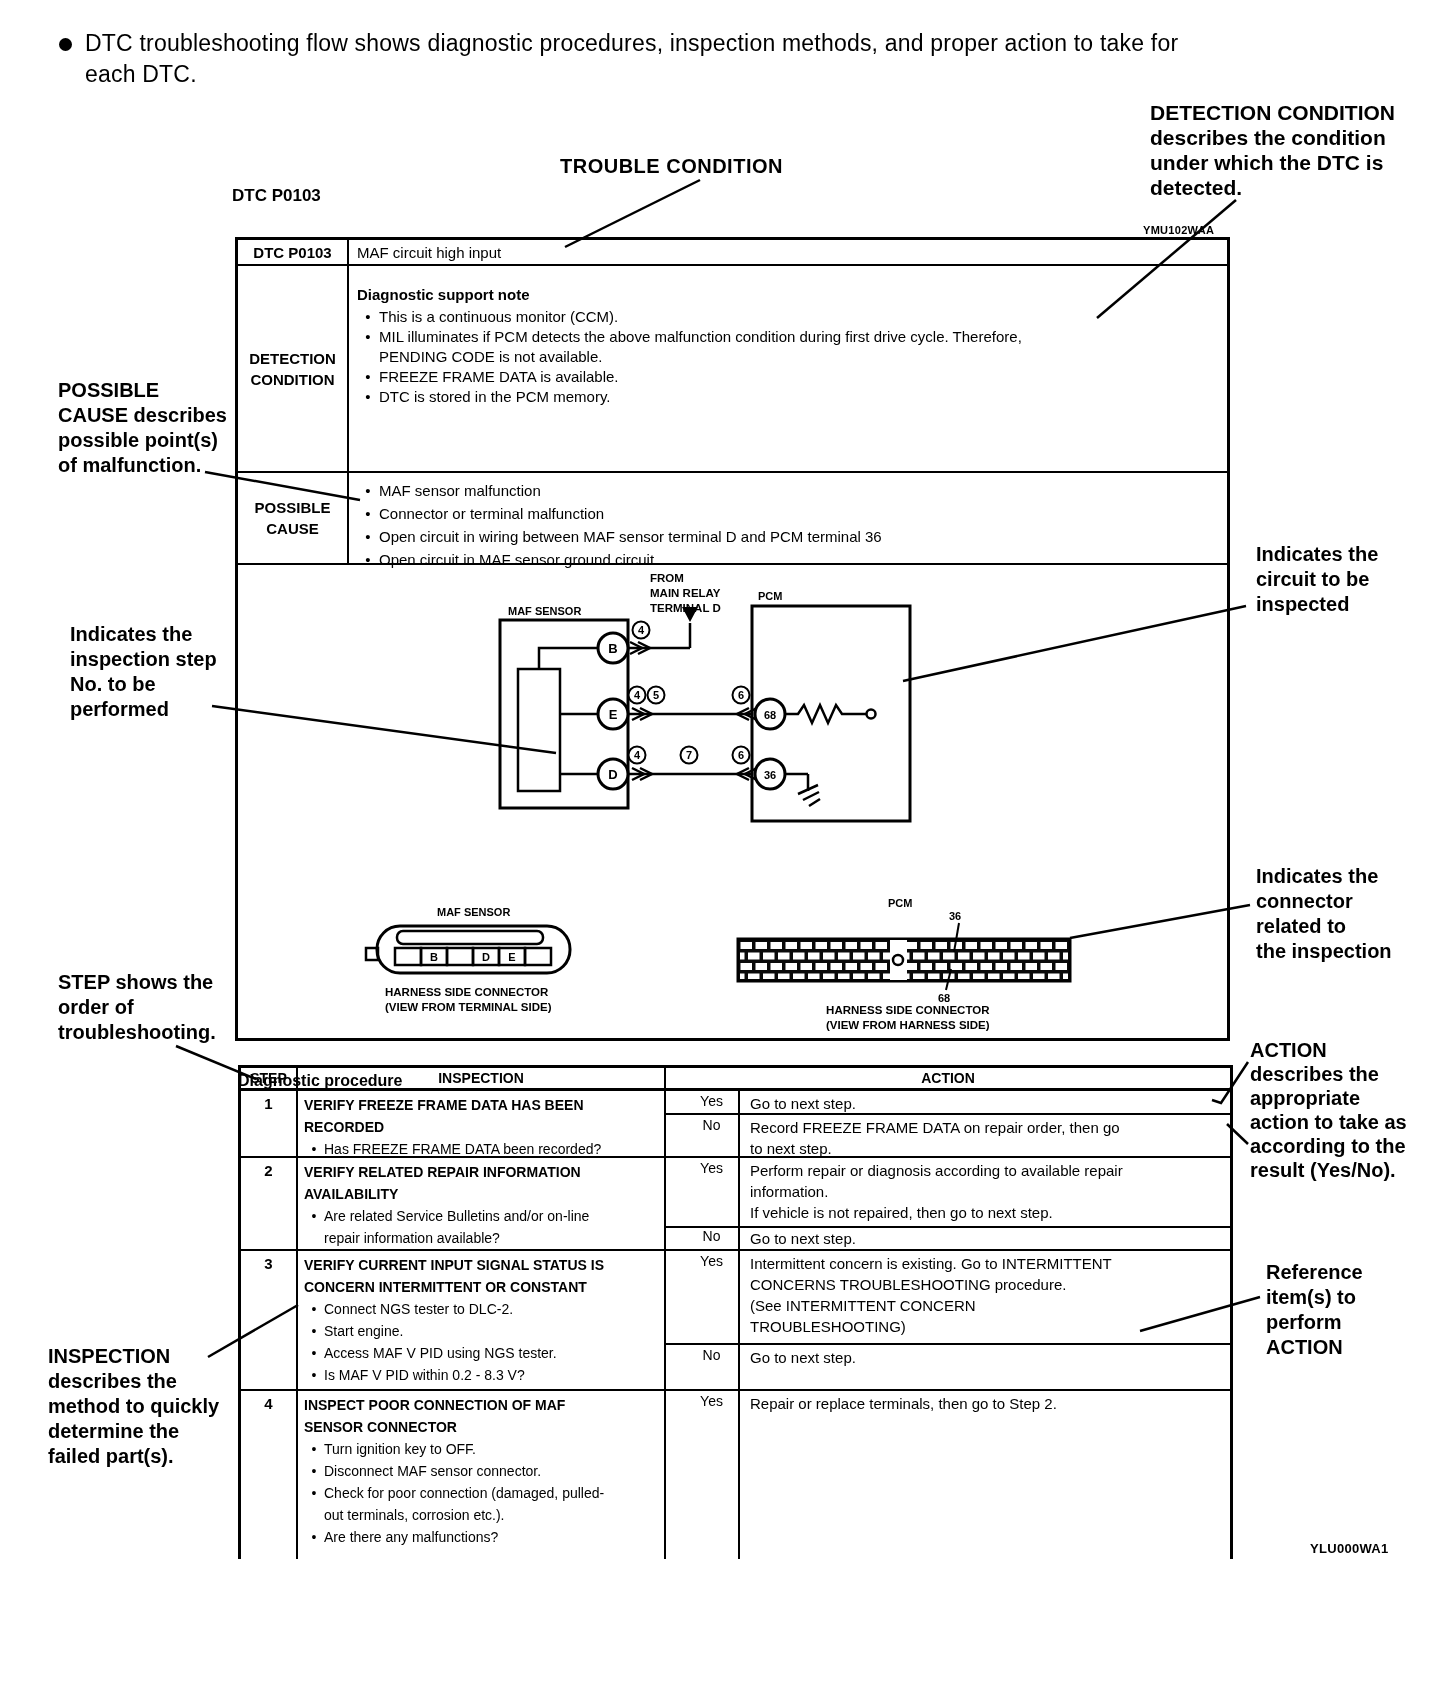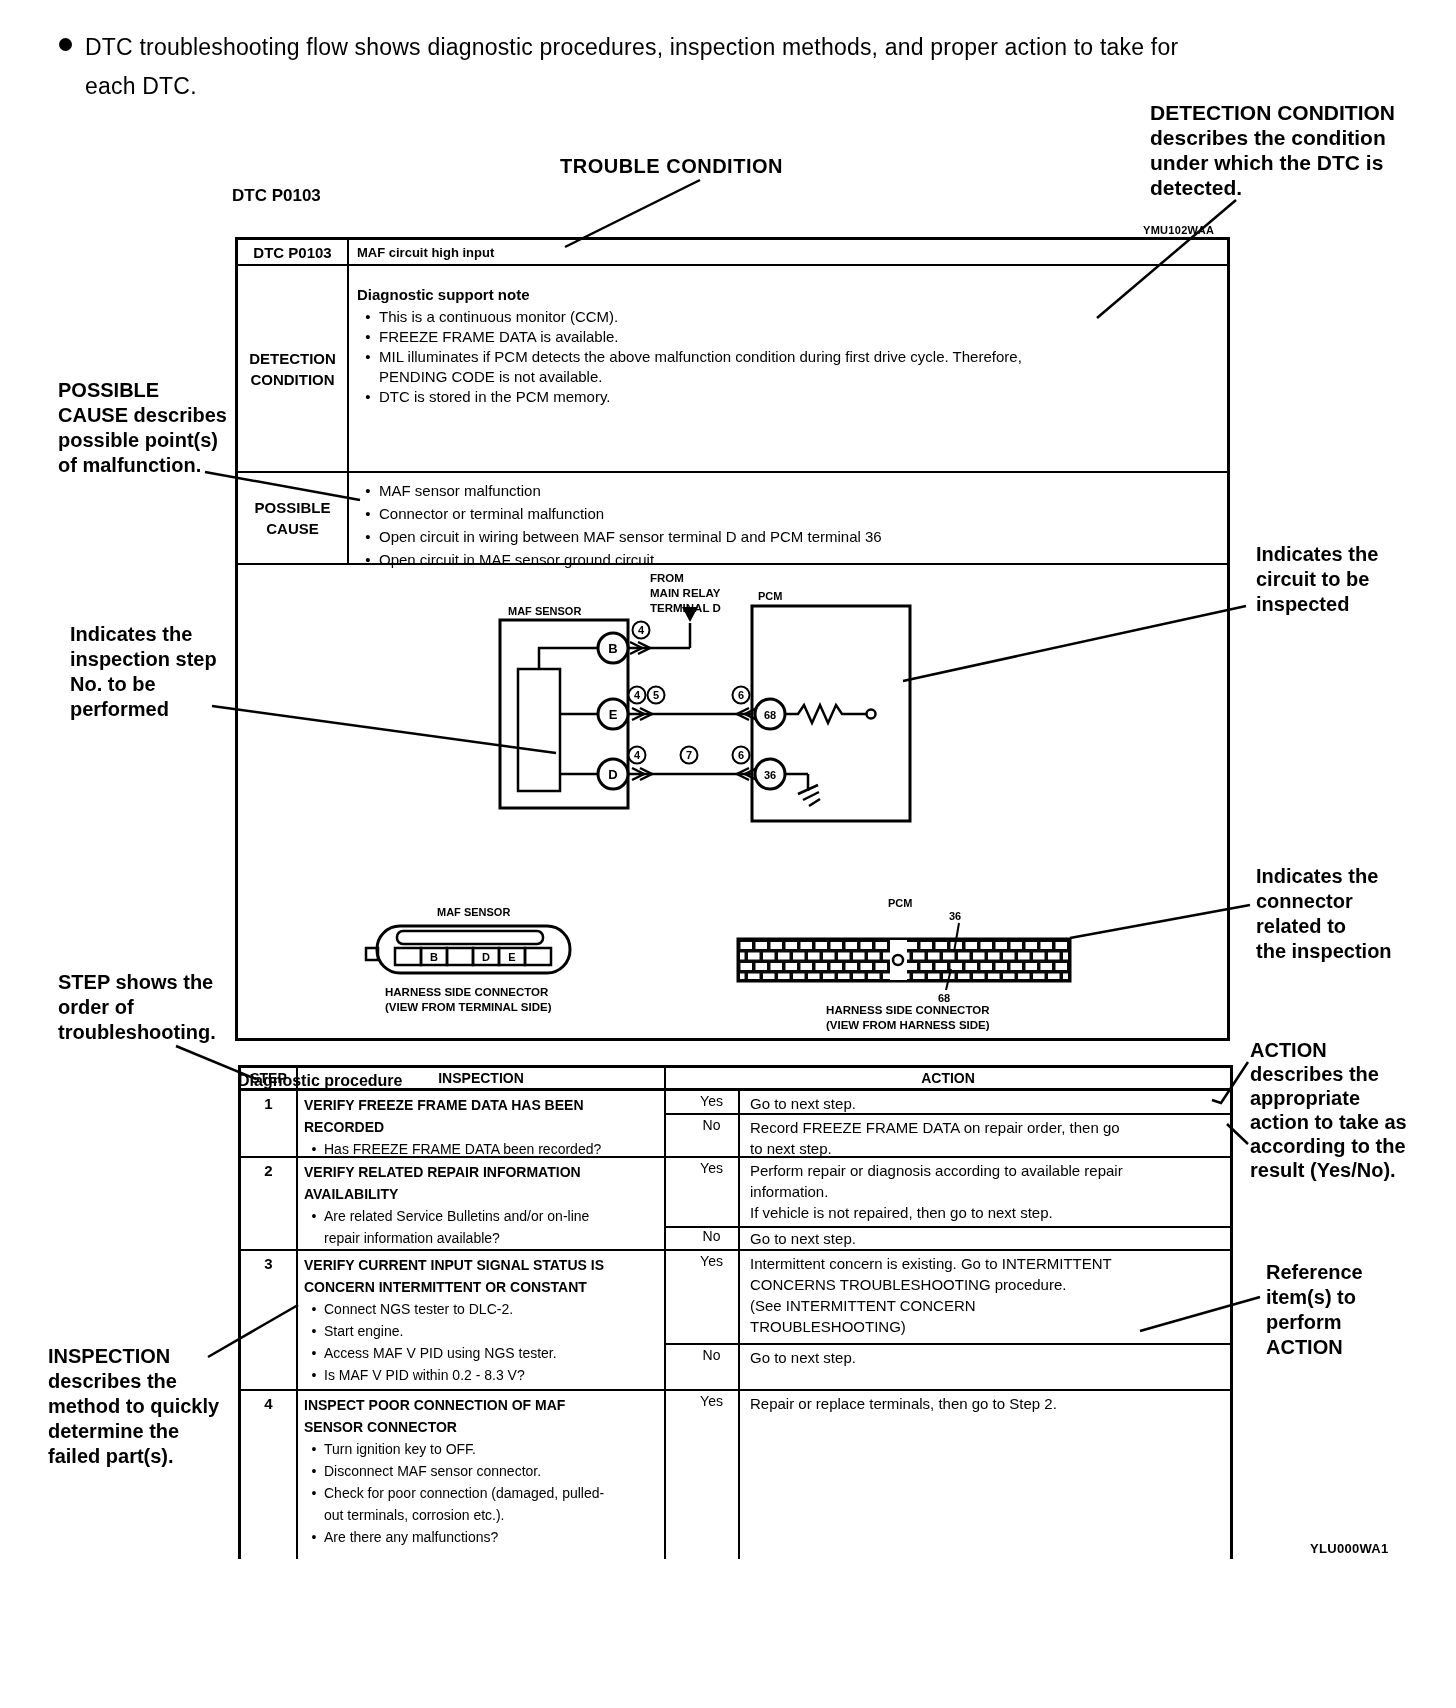--- a/index.html
+++ b/index.html
@@ -7,7 +7,7 @@
         font-family:"Liberation Sans","DejaVu Sans",sans-serif;overflow:hidden;}
   .pre{white-space:pre-line;}
   
-  .intro{position:absolute;left:85px;top:28px;font-size:23px;line-height:39px;letter-spacing:0.2px;}
+  .intro{position:absolute;left:85px;top:28px;font-size:23px;line-height:31px;letter-spacing:0.2px;}
   .introdot{position:absolute;left:59px;top:38px;width:13px;height:13px;border-radius:50%;background:#000;}
   
   .ann{position:absolute;font-weight:bold;font-size:20px;line-height:25px;white-space:pre-line;}

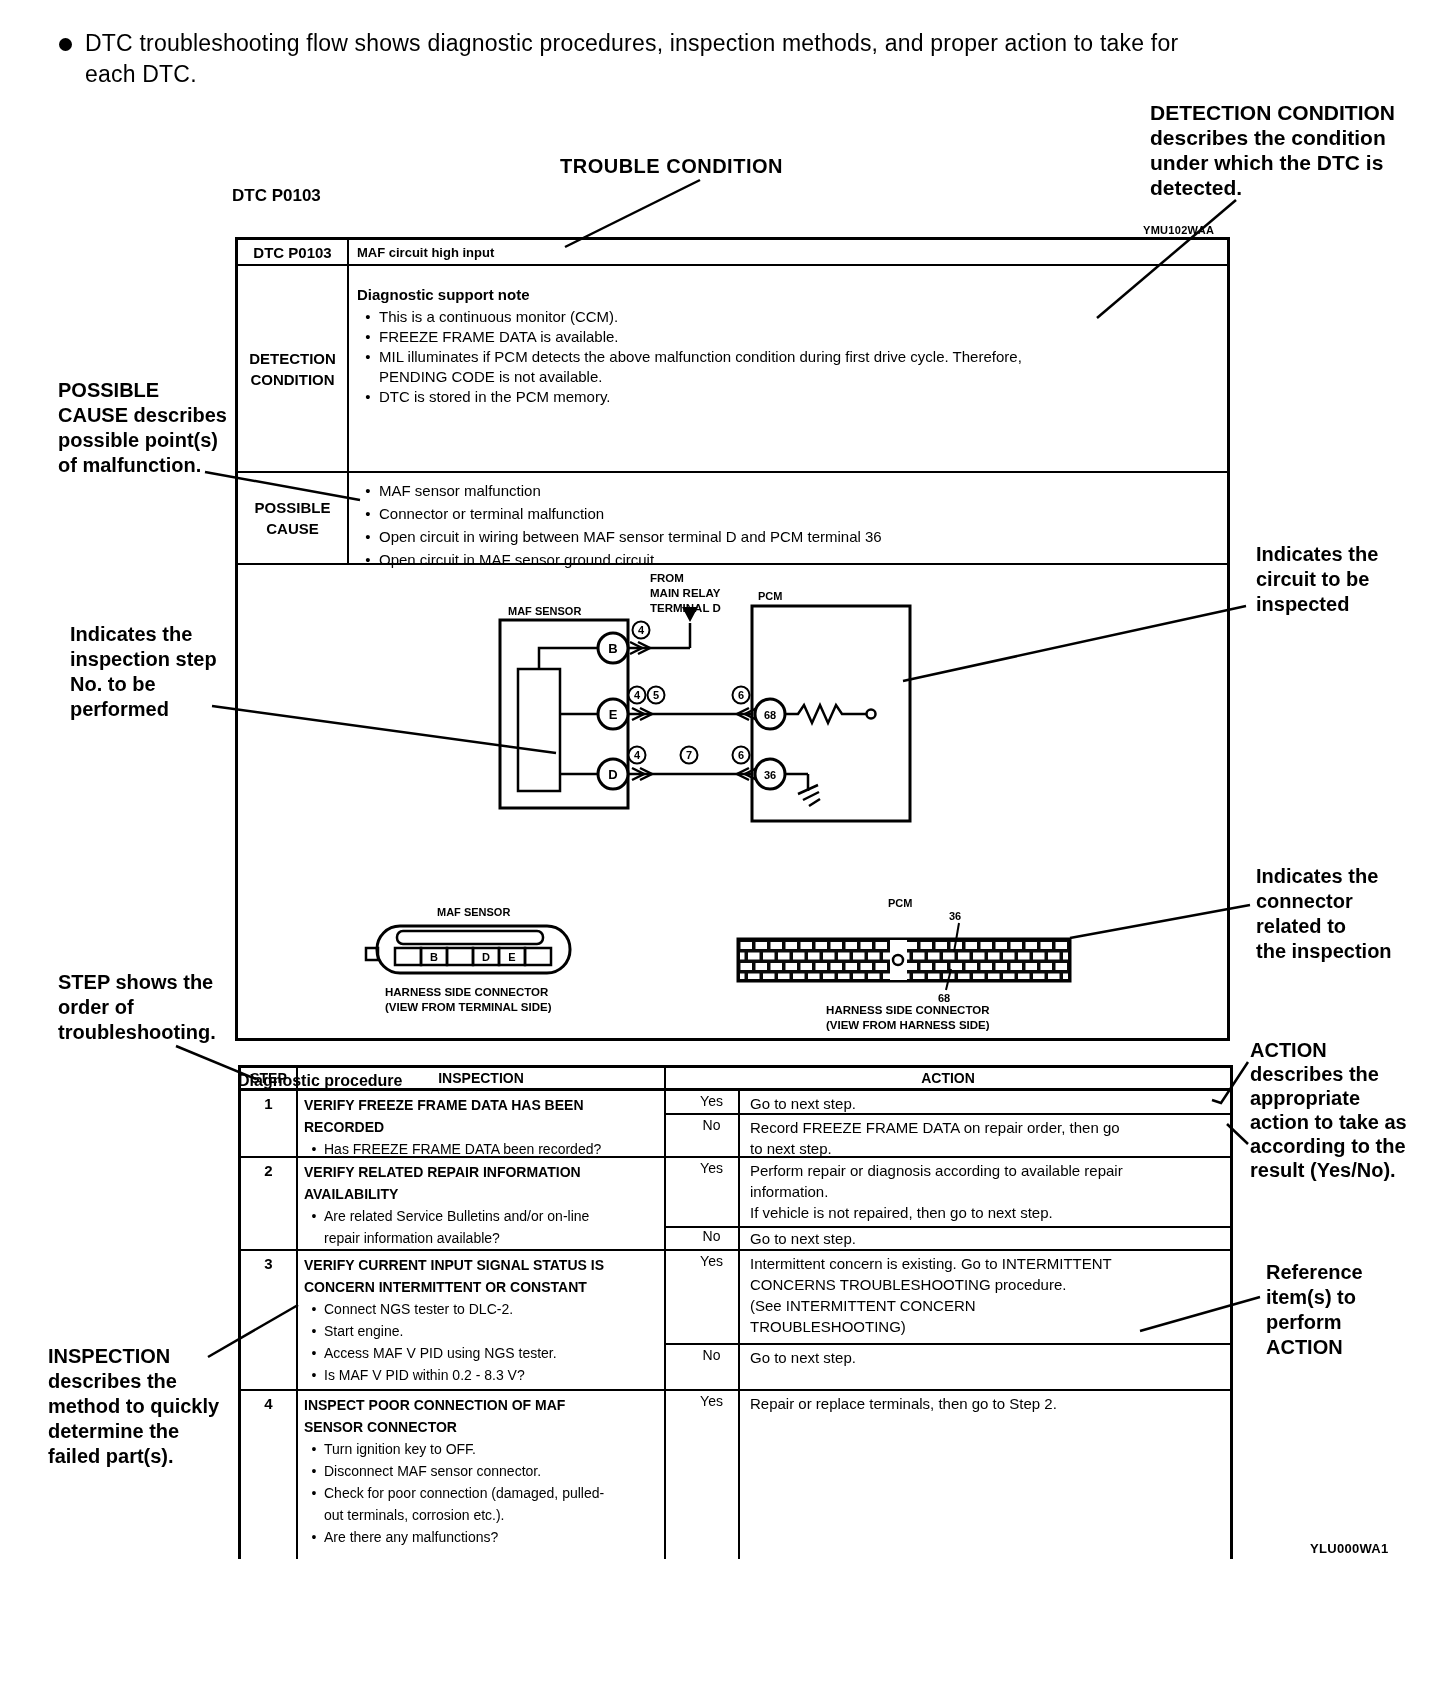--- a/index.html
+++ b/index.html
@@ -25,7 +25,7 @@
       display:flex;align-items:center;justify-content:center;text-align:center;
       font-weight:bold;font-size:15px;line-height:21px;white-space:pre-line;}
   .t1 .conts{flex:1;box-sizing:border-box;padding:2px 8px;}
-  .t1 .hdr{font-weight:bold;font-size:13px;display:flex;align-items:center;}
+  .t1 .hdr{font-weight:normal;font-size:15px;display:flex;align-items:center;}
   .bodytxt{font-size:15px;line-height:20px;}
   .notetitle{font-weight:bold;font-size:15px;margin-top:18px;margin-bottom:4px;}
   .brow{display:flex;align-items:flex-start;}

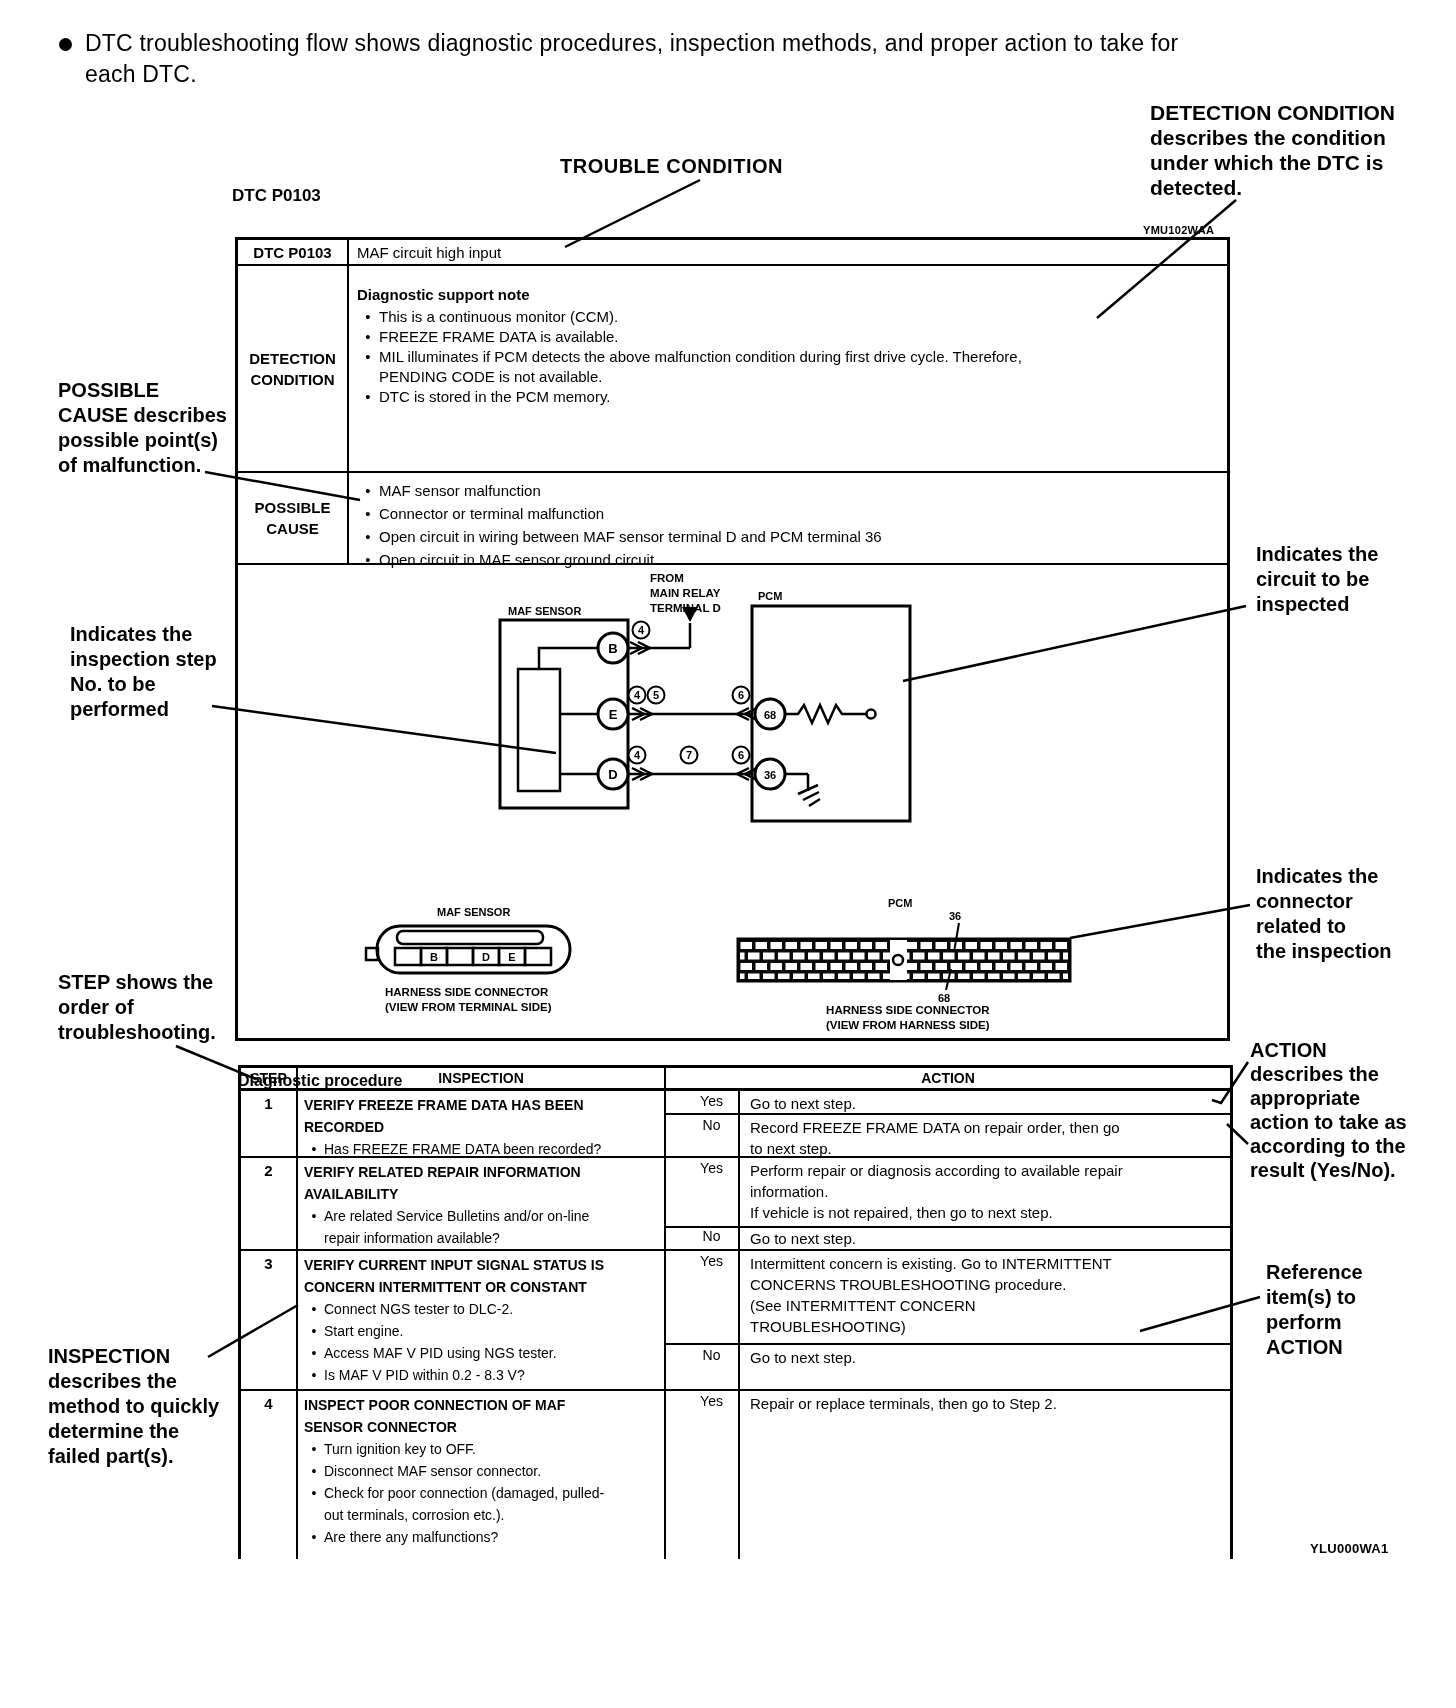--- a/index.html
+++ b/index.html
@@ -133,12 +133,12 @@
           </div>
         <div class="brow bodytxt">
             <span class="bm"></span>
-            <div class="bt pre">FREEZE FRAME DATA is available.</div>
-          </div>
-        <div class="brow bodytxt">
-            <span class="bm"></span>
             <div class="bt pre">MIL illuminates if PCM detects the above malfunction condition during first drive cycle. Therefore,
 PENDING CODE is not available.</div>
+          </div>
+        <div class="brow bodytxt">
+            <span class="bm"></span>
+            <div class="bt pre">FREEZE FRAME DATA is available.</div>
           </div>
         <div class="brow bodytxt">
             <span class="bm"></span>

